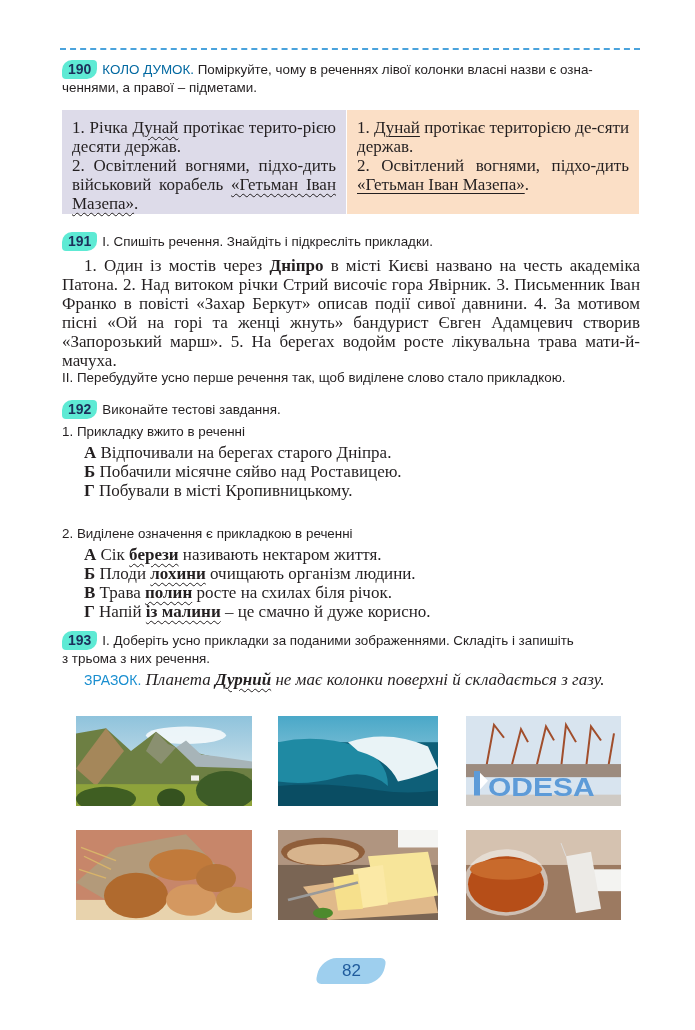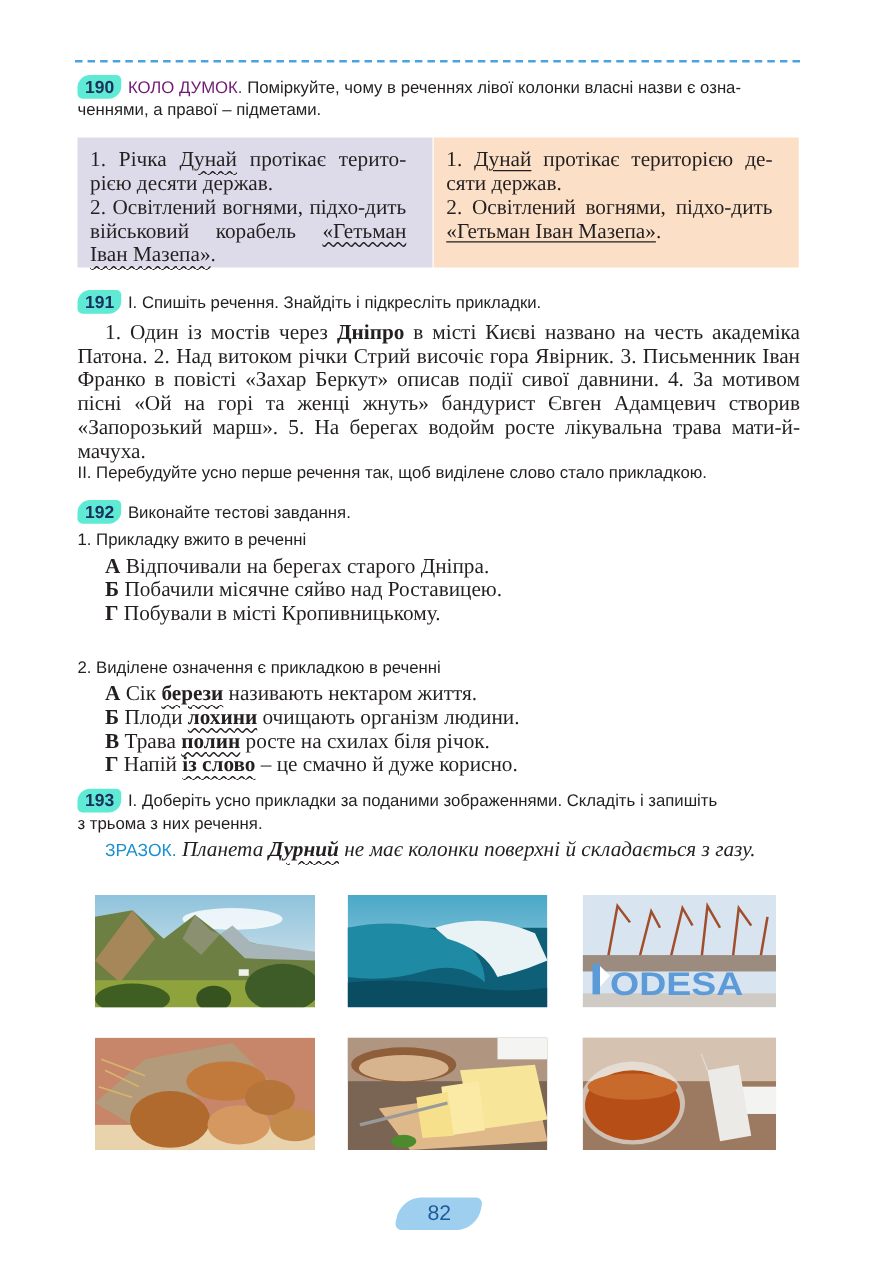--- a/index.html
+++ b/index.html
@@ -22,7 +22,7 @@
     position: absolute; left: 62px; width: 580px;
     font-size: 13.4px; line-height: 18px; color: #231f20;
   }
-  .task .blue { color: #701a75; }
+  .task .blue { color: #0369a1; }
 
   .serif {
     font-family: "Liberation Serif", "DejaVu Serif", serif;

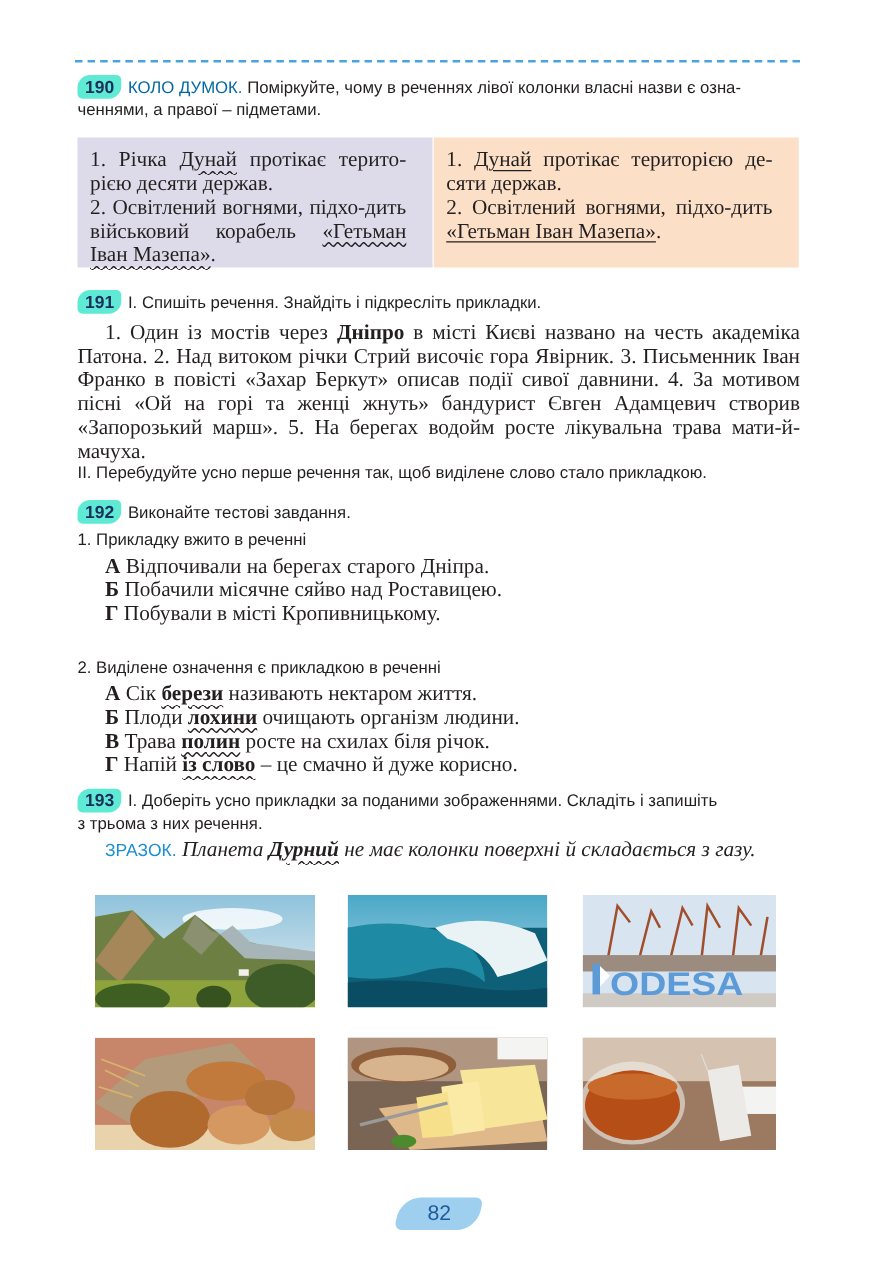--- a/index.html
+++ b/index.html
@@ -30,7 +30,7 @@
   }
 
   .box {
-    position: absolute; top: 110px; height: 104px; padding: 8px 21px 8px 10px;
+    position: absolute; top: 110px; height: 104px; padding: 8px 10px 8px 10px;
     text-align: justify;
   }
   .box-left { left: 62px; width: 284px; background: #dddbe9; }

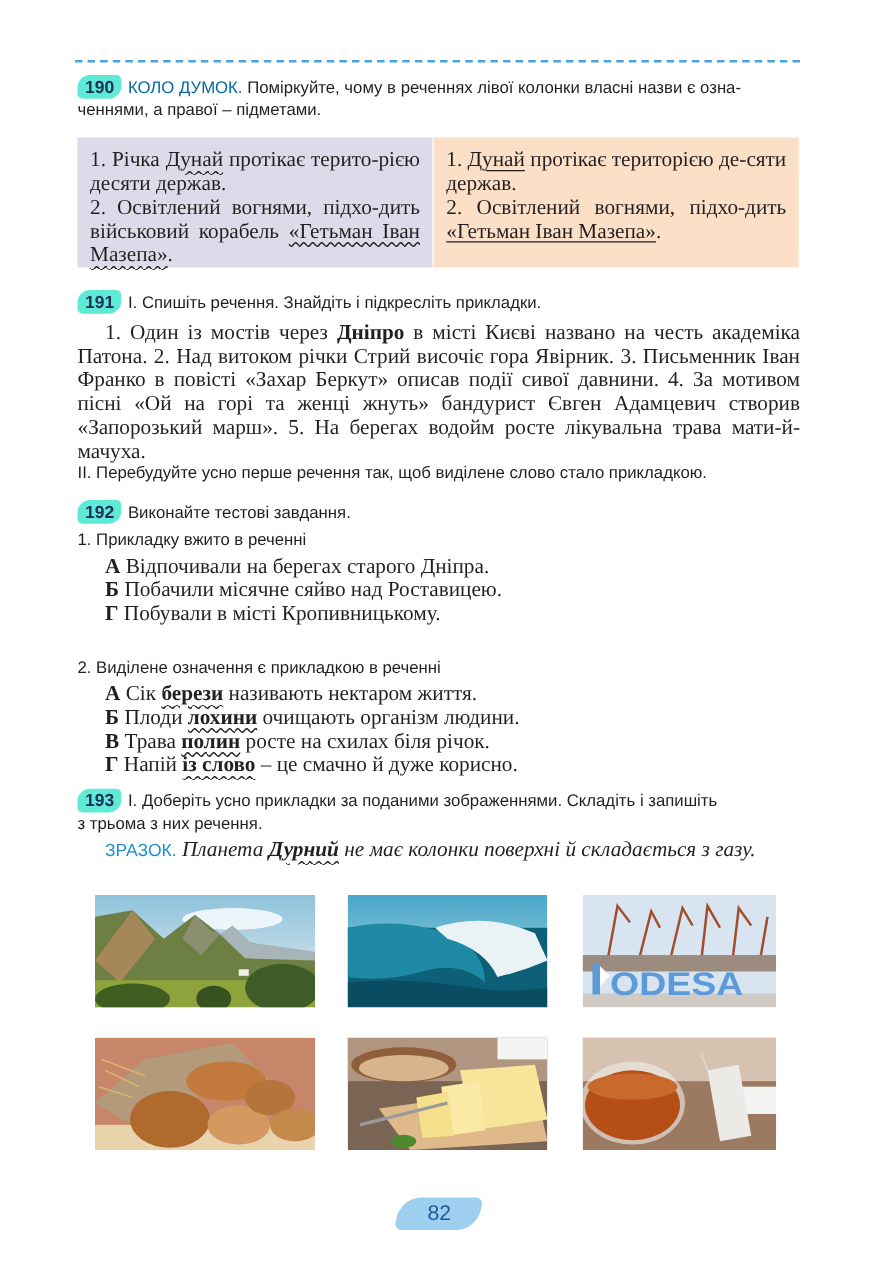--- a/index.html
+++ b/index.html
@@ -112,7 +112,7 @@
   <div><b>А</b><span> Сік </span><b class="wavy">берези</b><span> називають нектаром життя.</span></div>
   <div><b>Б</b><span> Плоди </span><b class="wavy">лохини</b><span> очищають організм людини.</span></div>
   <div><b>В</b><span> Трава </span><b class="wavy">полин</b><span> росте на схилах біля річок.</span></div>
-  <div><b>Г</b><span> Напій </span><b class="wavy">із слово</b><span> – це смачно й дуже корисно.</span></div>
+  <div><b>Г</b><span> Напій </span><b class="wavy">із малини</b><span> – це смачно й дуже корисно.</span></div>
 </div>
 
 <div class="task" style="top:631px;">

